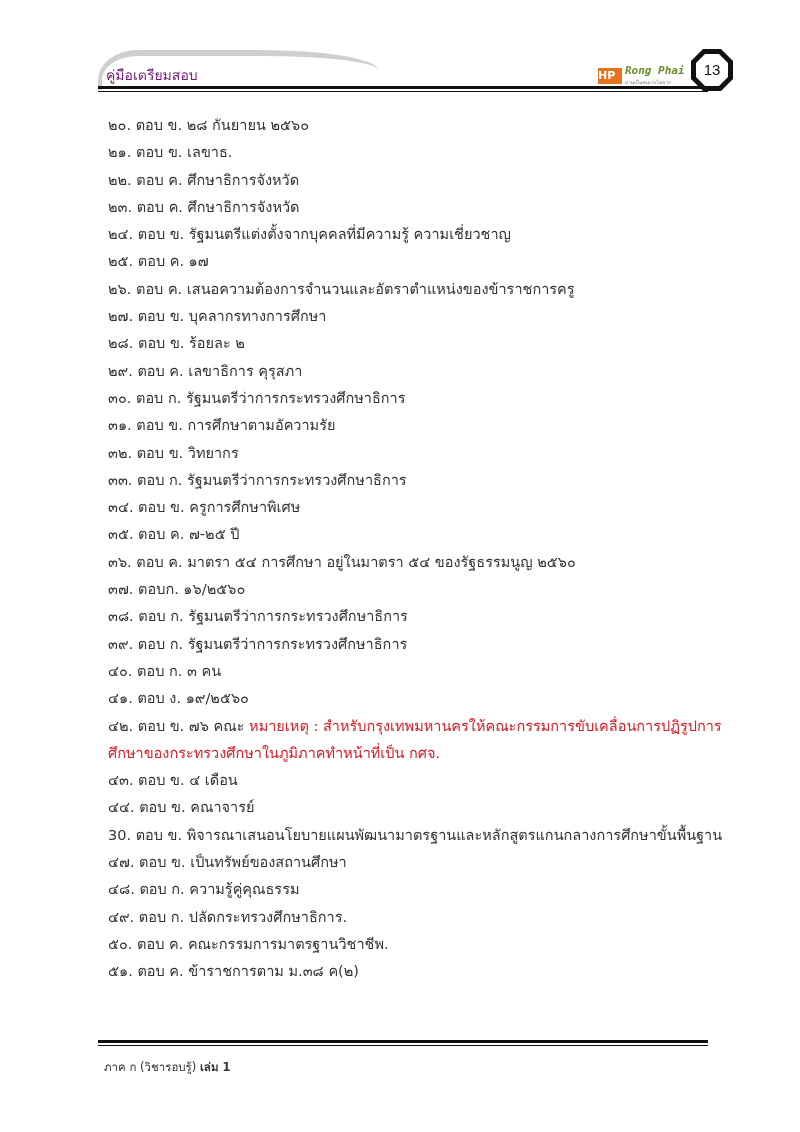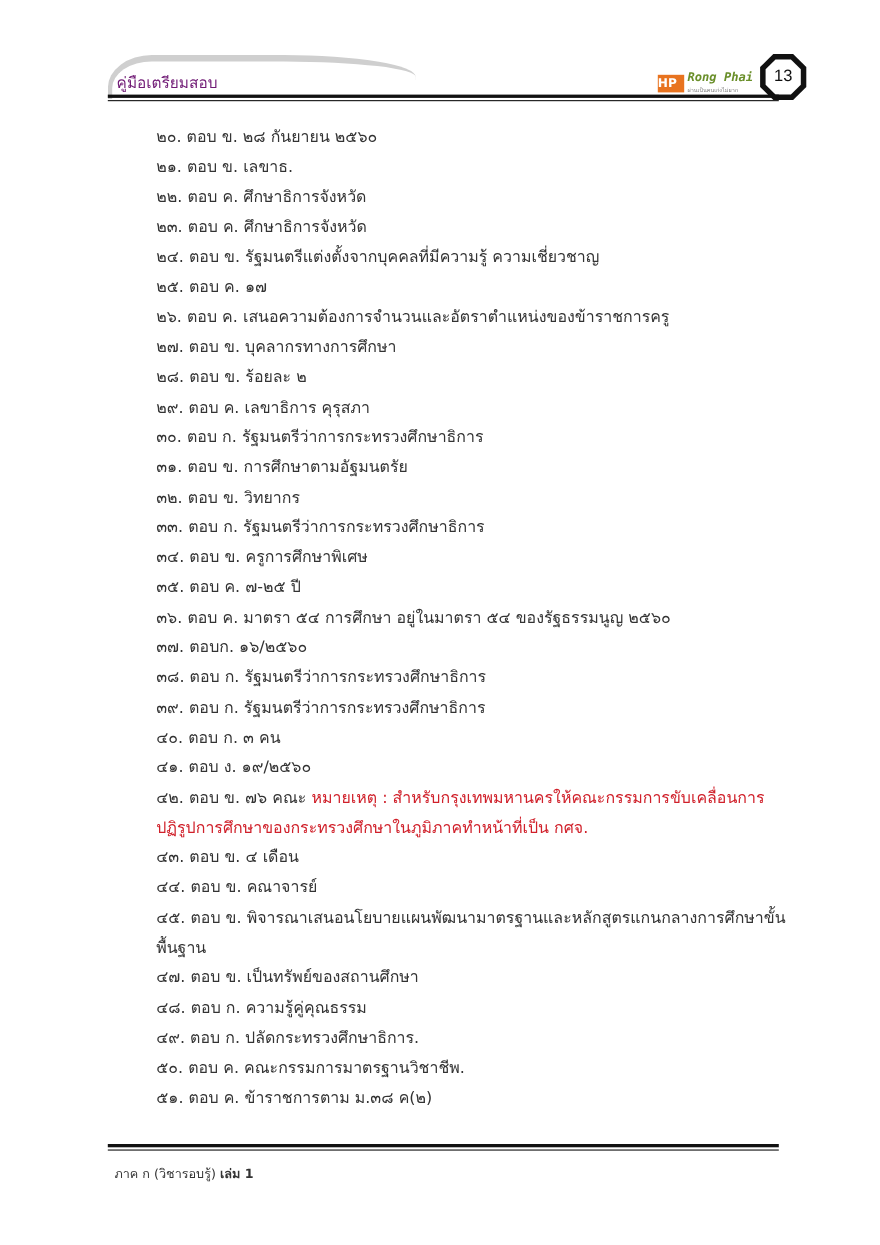--- a/index.html
+++ b/index.html
@@ -51,7 +51,7 @@
       position: absolute; left: 108px; top: 112px; width: 620px;
       font-size: 14.5px; line-height: 27.3px; color: #333;
     }
-    .item { white-space: nowrap; margin-left: 34px; }
+    .item { white-space: nowrap; }
     .item.wrap { white-space: normal; }
     .note { color: #d0202a; }
     .footer-rule-thick {

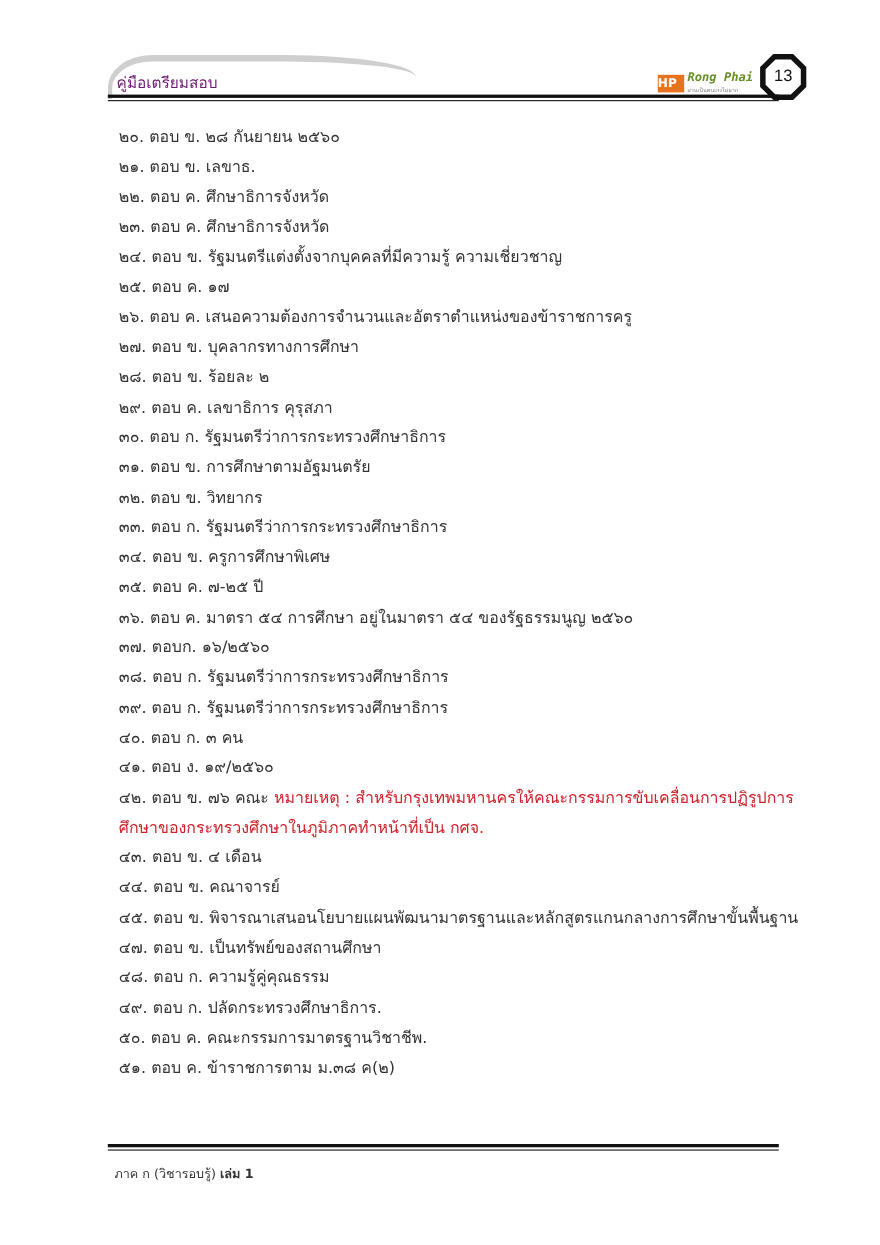--- a/index.html
+++ b/index.html
@@ -99,7 +99,7 @@
   <div class="item"><span>๒๘.</span> <span>ตอบ ข. ร้อยละ ๒</span></div>
   <div class="item"><span>๒๙.</span> <span>ตอบ ค. เลขาธิการ คุรุสภา</span></div>
   <div class="item"><span>๓๐.</span> <span>ตอบ ก. รัฐมนตรีว่าการกระทรวงศึกษาธิการ</span></div>
-  <div class="item"><span>๓๑.</span> <span>ตอบ ข. การศึกษาตามอัฐมนตรัย</span></div>
+  <div class="item"><span>๓๑.</span> <span>ตอบ ข. การศึกษาตามอัความรัย</span></div>
   <div class="item"><span>๓๒.</span> <span>ตอบ ข. วิทยากร</span></div>
   <div class="item"><span>๓๓.</span> <span>ตอบ ก. รัฐมนตรีว่าการกระทรวงศึกษาธิการ</span></div>
   <div class="item"><span>๓๔.</span> <span>ตอบ ข. ครูการศึกษาพิเศษ</span></div>

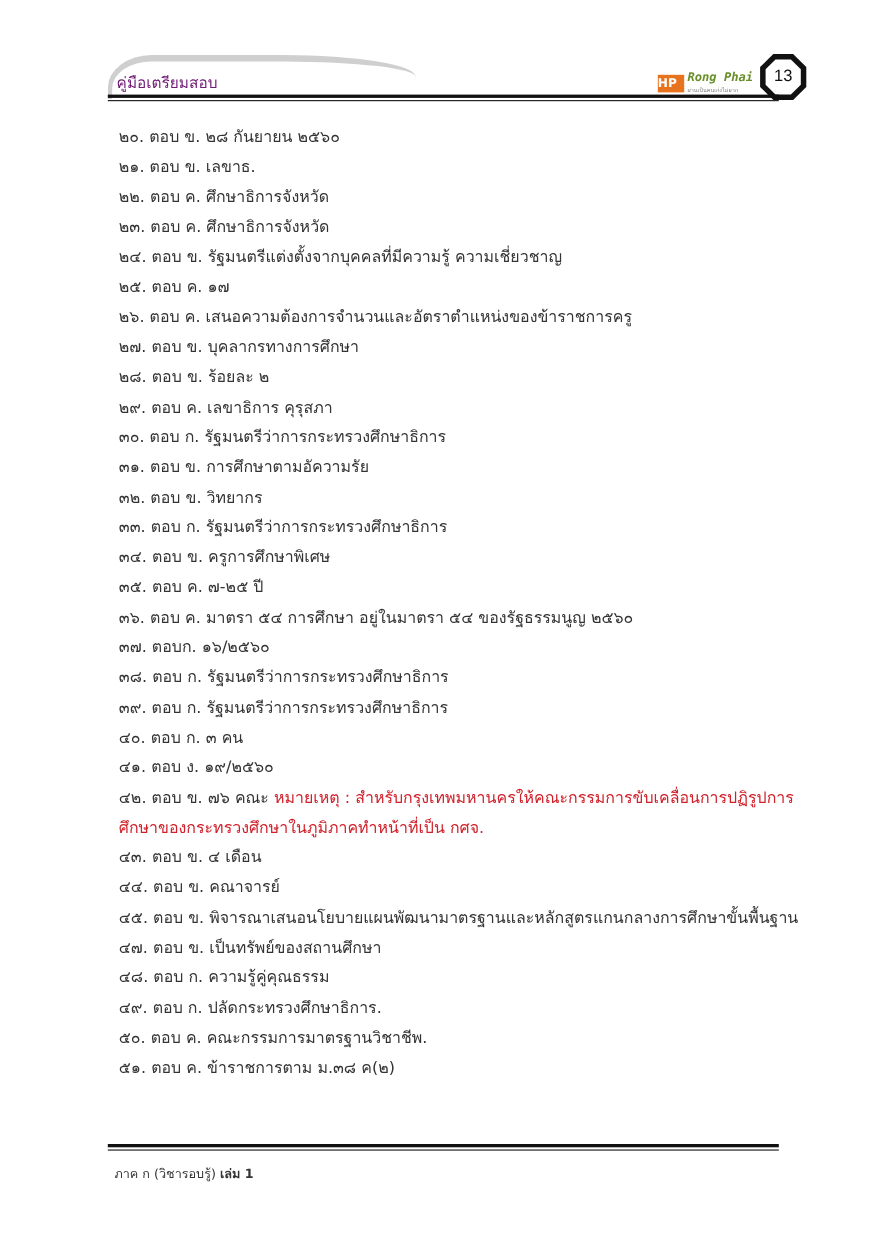--- a/index.html
+++ b/index.html
@@ -113,7 +113,7 @@
   <div class="item wrap"><span>๔๒.</span> <span>ตอบ ข. ๗๖ คณะ </span><span class="note">หมายเหตุ : สำหรับกรุงเทพมหานครให้คณะกรรมการขับเคลื่อนการปฏิรูปการศึกษาของกระทรวงศึกษาในภูมิภาคทำหน้าที่เป็น กศจ.</span></div>
   <div class="item"><span>๔๓.</span> <span>ตอบ ข. ๔ เดือน</span></div>
   <div class="item"><span>๔๔.</span> <span>ตอบ ข. คณาจารย์</span></div>
-  <div class="item wrap"><span>๔๕.</span> <span>ตอบ ข. พิจารณาเสนอนโยบายแผนพัฒนามาตรฐานและหลักสูตรแกนกลางการศึกษาขั้นพื้นฐาน</span></div>
+  <div class="item wrap"><span>30.</span> <span>ตอบ ข. พิจารณาเสนอนโยบายแผนพัฒนามาตรฐานและหลักสูตรแกนกลางการศึกษาขั้นพื้นฐาน</span></div>
   <div class="item"><span>๔๗.</span> <span>ตอบ ข. เป็นทรัพย์ของสถานศึกษา</span></div>
   <div class="item"><span>๔๘.</span> <span>ตอบ ก. ความรู้คู่คุณธรรม</span></div>
   <div class="item"><span>๔๙.</span> <span>ตอบ ก. ปลัดกระทรวงศึกษาธิการ.</span></div>

